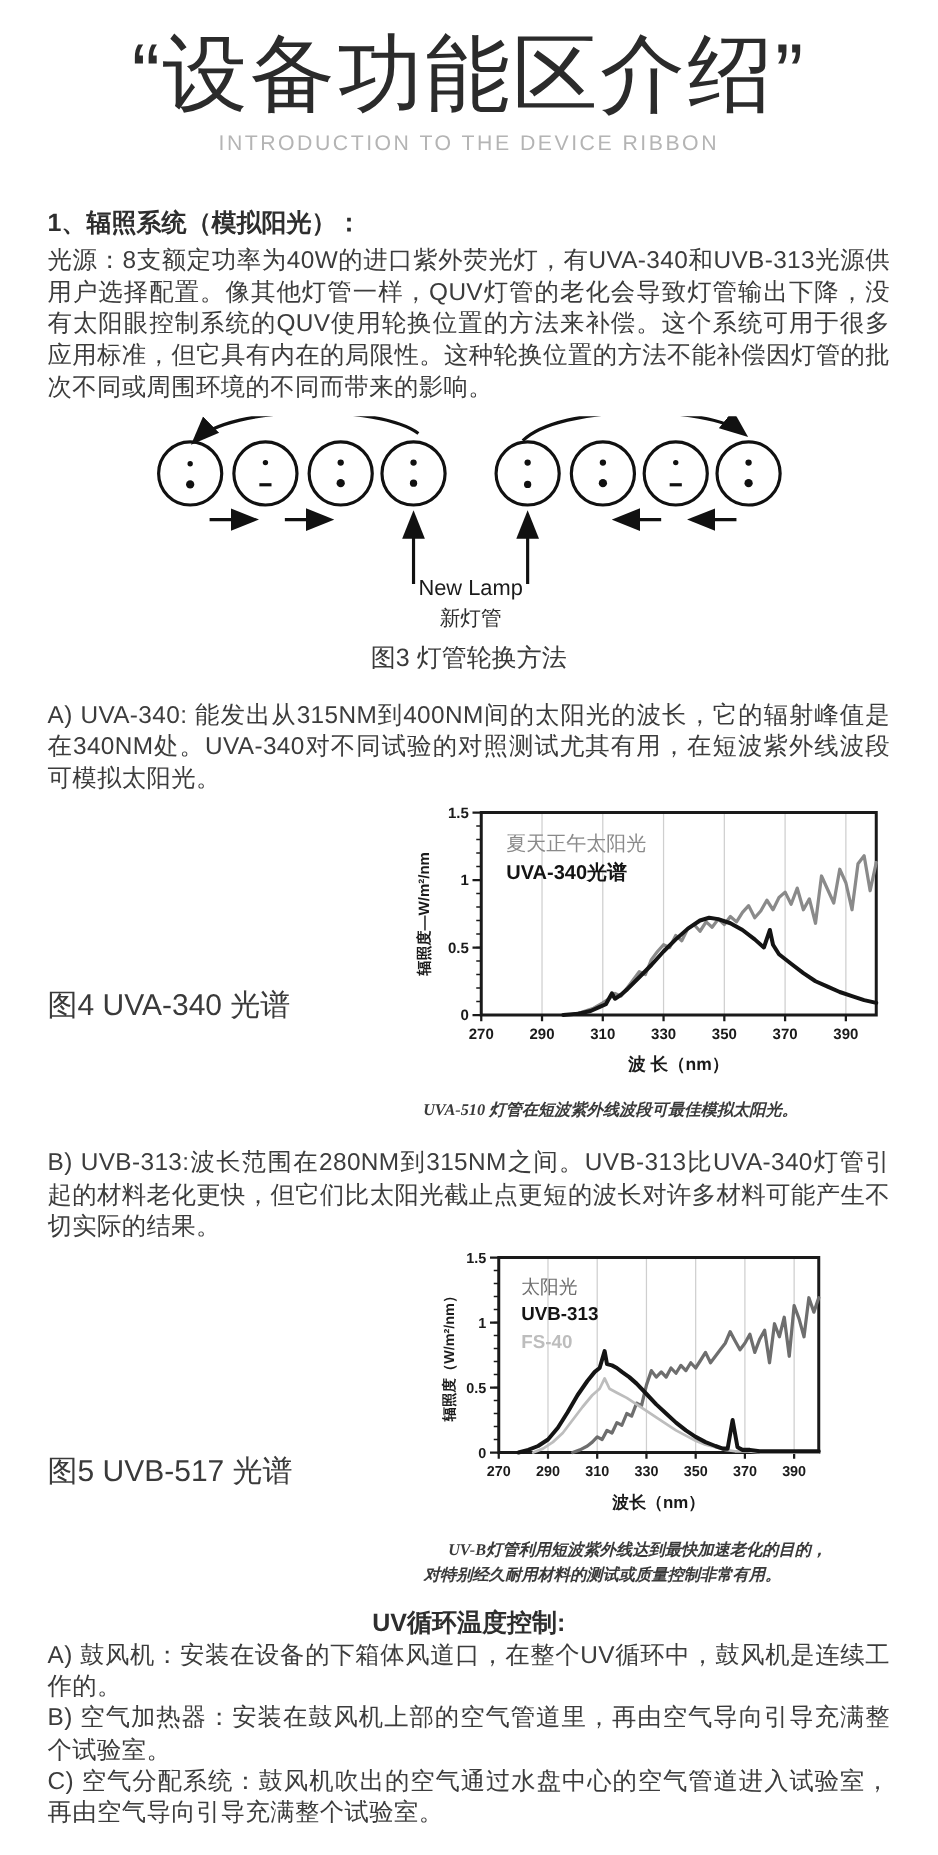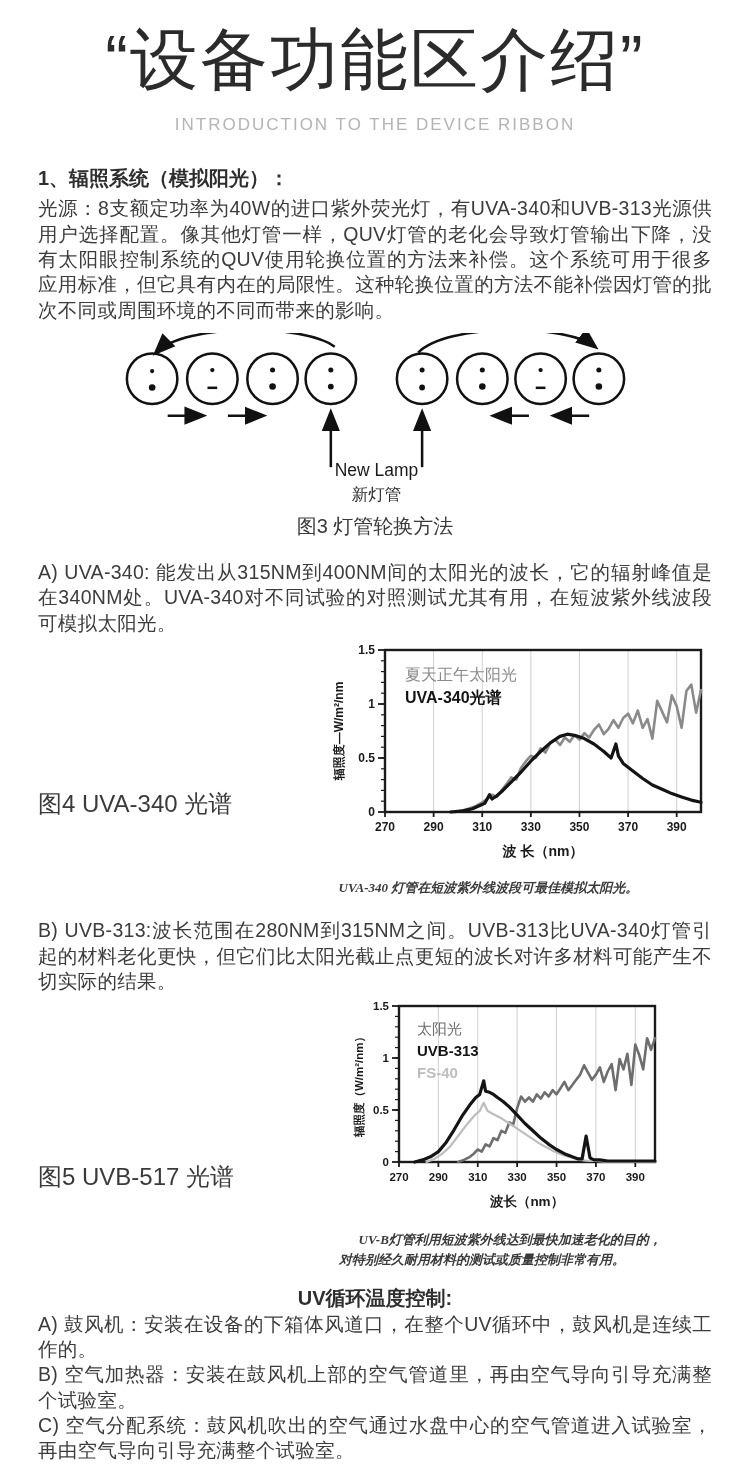--- a/index.html
+++ b/index.html
@@ -24,7 +24,7 @@
     font-size: 17px;
     color: #b4b4b4;
     letter-spacing: 2px;
-    margin-top: 20px;
+    margin-top: 10px;
     font-weight: normal;
   }
 

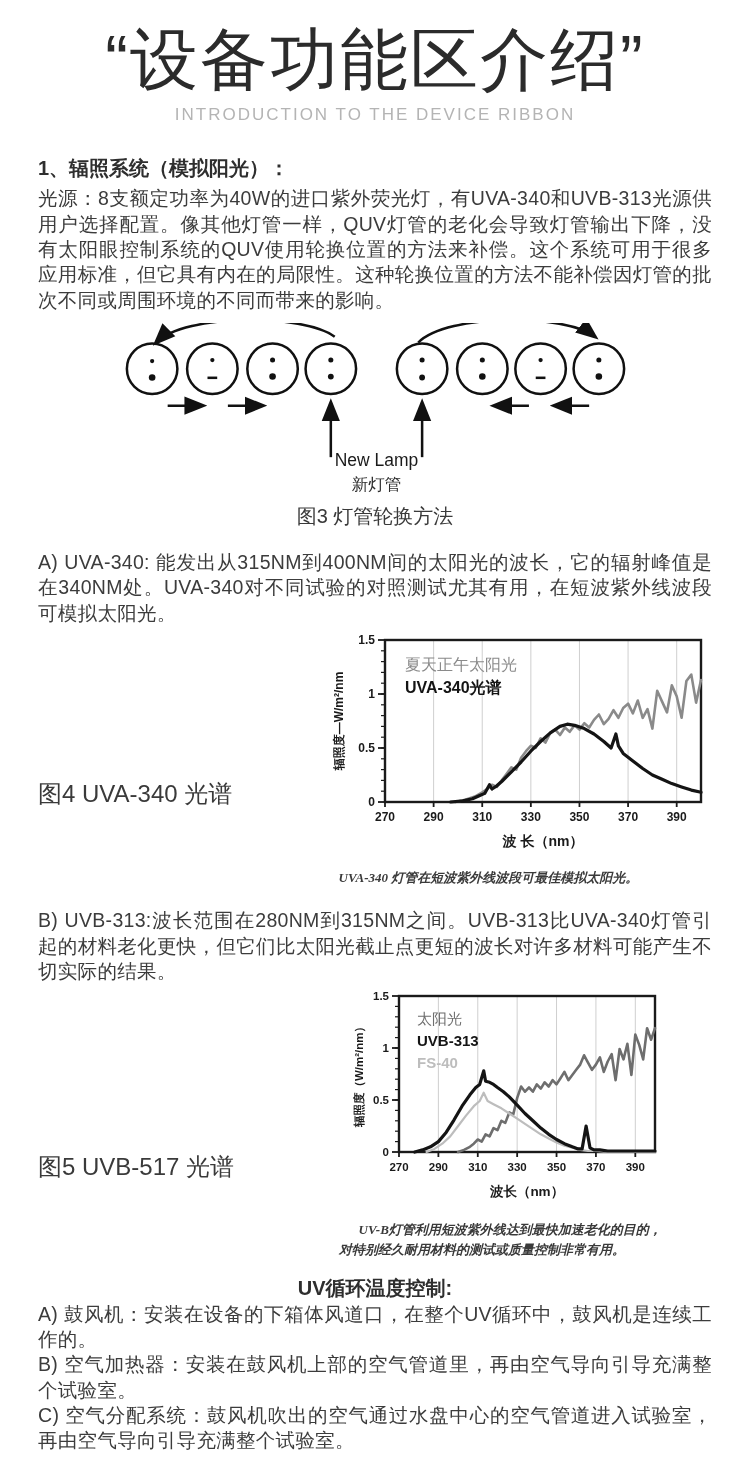--- a/index.html
+++ b/index.html
@@ -32,7 +32,7 @@
     font-size: 20px;
     font-weight: bold;
     color: #2e2e2e;
-    margin-top: 30px;
+    margin-top: 40px;
   }
   .body-text {
     font-size: 19.5px;

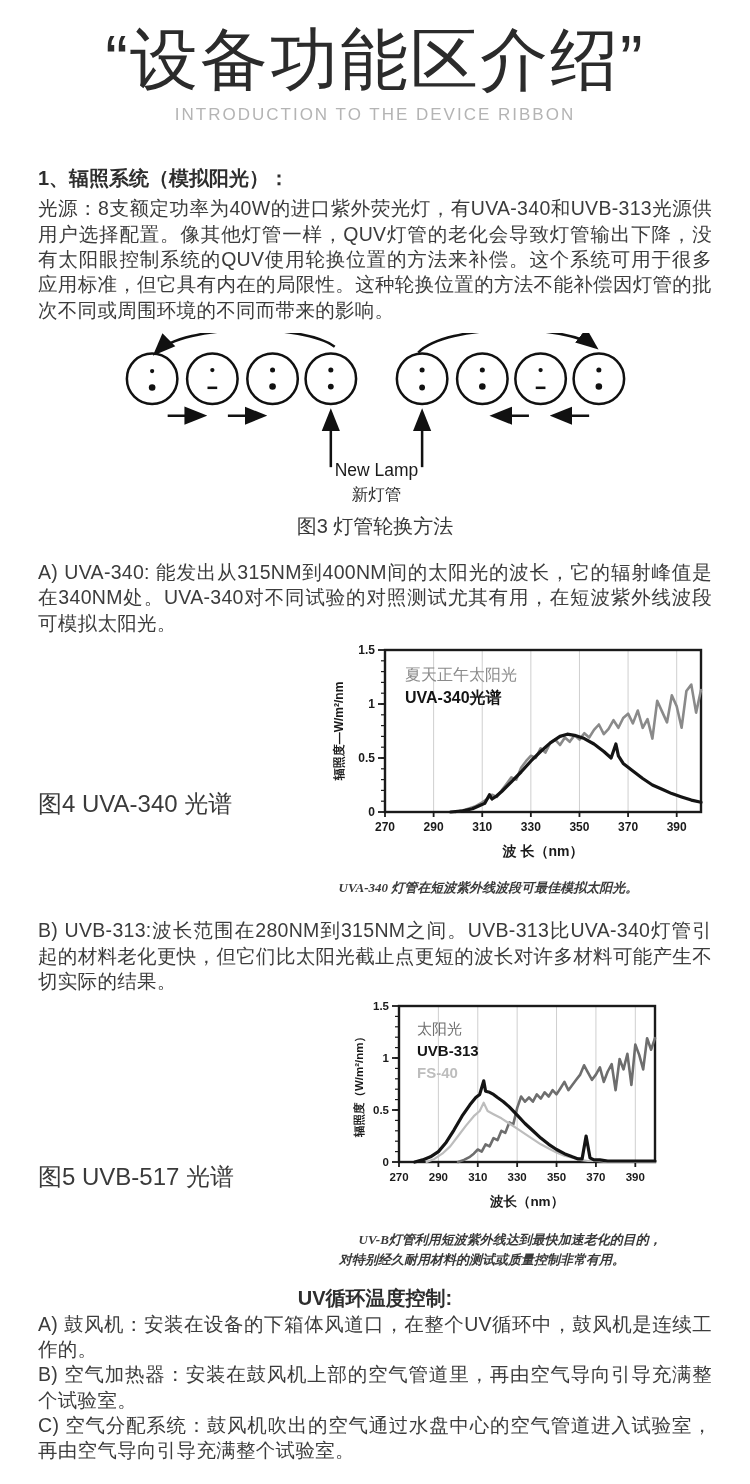--- a/index.html
+++ b/index.html
@@ -201,7 +201,7 @@
           <text x="16" y="95" text-anchor="middle" font-size="12" font-weight="bold" fill="#1a1a1a" transform="rotate(-90 16 95)" font-family="Liberation Sans, sans-serif">辐照度—W/m²/nm</text>
           <text x="216" y="220" text-anchor="middle" font-size="14" font-weight="bold" fill="#1a1a1a" font-family="Liberation Sans, sans-serif">波 长（nm）</text>
         </svg>
-      <div class="chart-caption">UVA-340 灯管在短波紫外线波段可最佳模拟太阳光。</div>
+      <div class="chart-caption">UVA-510 灯管在短波紫外线波段可最佳模拟太阳光。</div>
     </div>
   </div>
 

